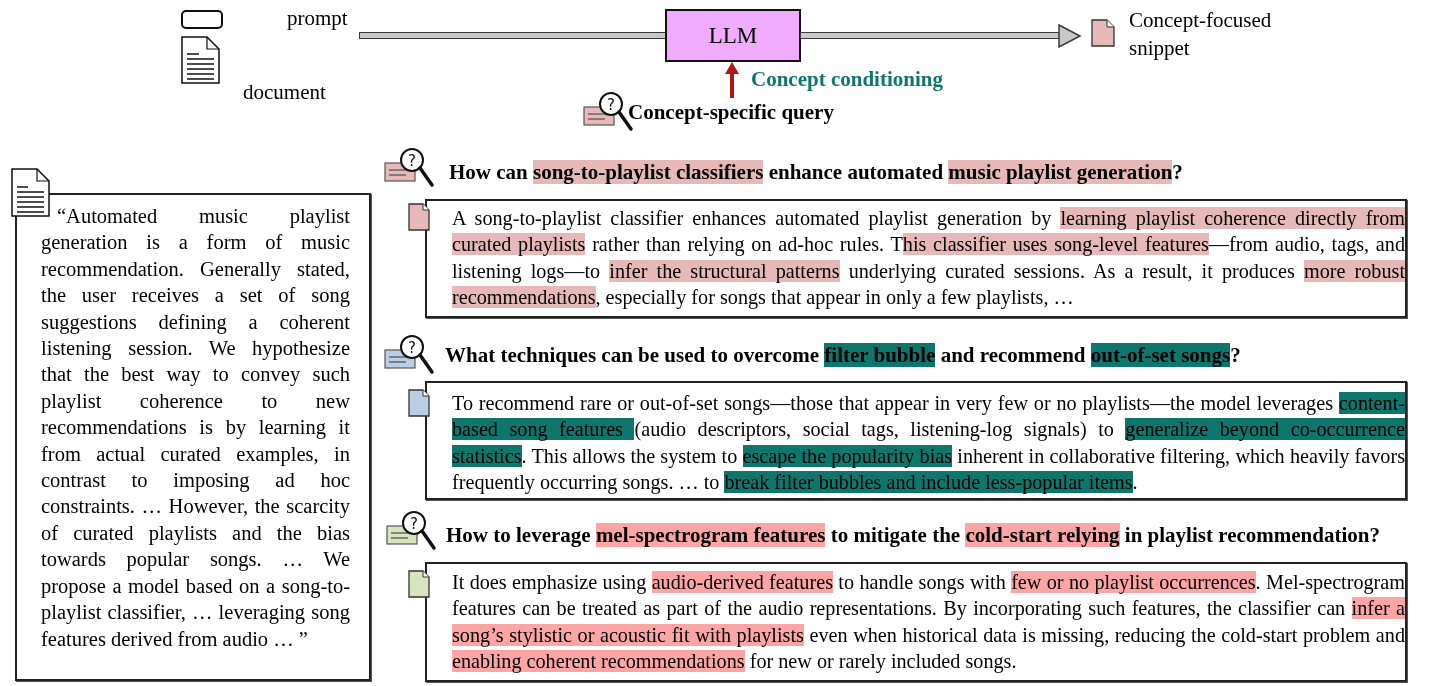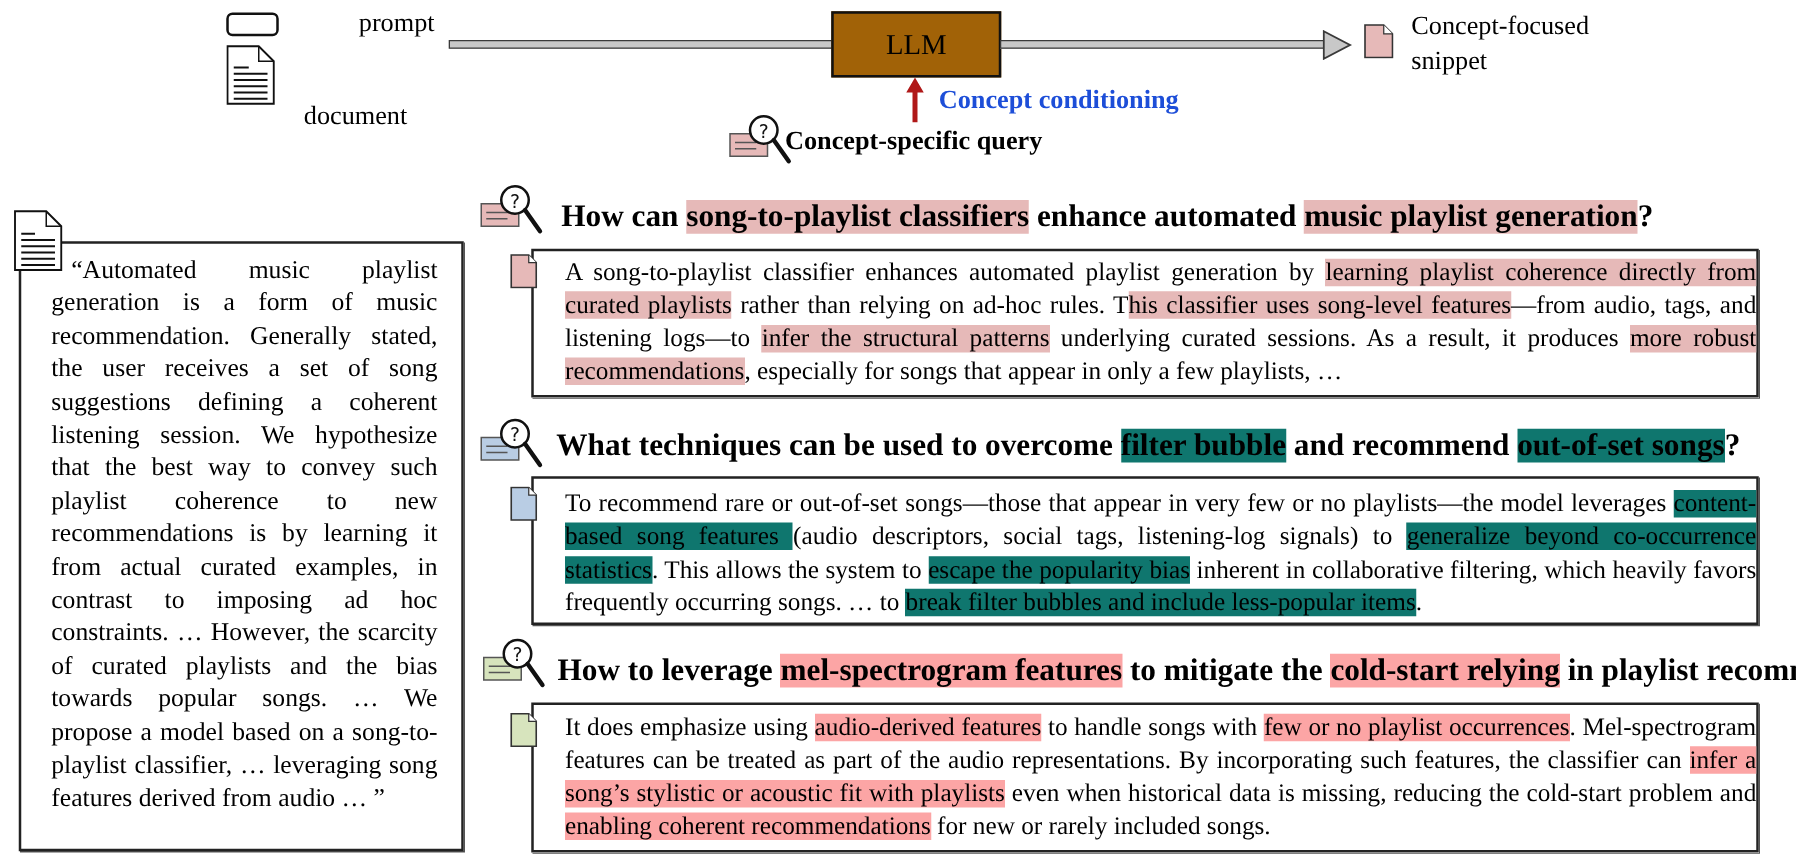--- a/index.html
+++ b/index.html
@@ -12,7 +12,7 @@
   
   .bar { position: absolute; height: 7px; background: #c8c8c8; border: 1.5px solid #3a3a3a; box-sizing: border-box; }
   .llm-box { position: absolute; left: 665px; top: 9px; width: 136px; height: 53px; border: 2px solid #111; box-sizing: border-box;
-             display: flex; align-items: center; justify-content: center; font-size: 23px; background: #a16207; }
+             display: flex; align-items: center; justify-content: center; font-size: 23px; background: #f0abfc; }
   .cond-label { color: #1d4ed8; font-weight: bold; font-size: 21px; }
   .query-label { font-weight: bold; font-size: 21px; }
   .snippet-label { font-size: 21px; line-height: 28px; }

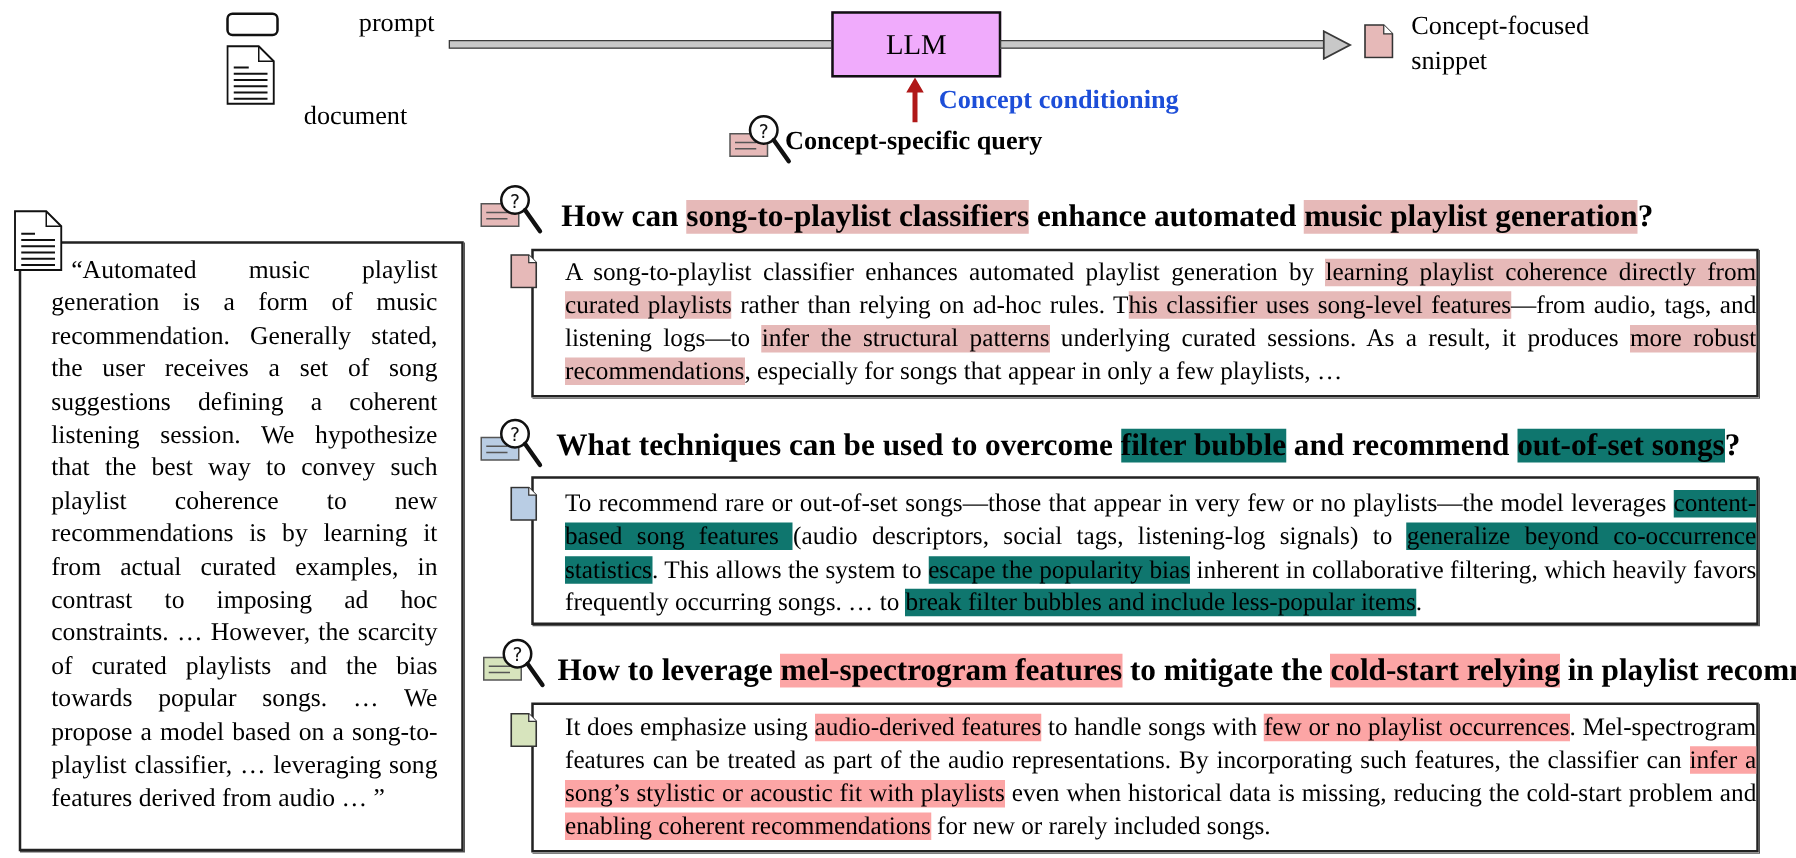--- a/index.html
+++ b/index.html
@@ -13,7 +13,7 @@
   .bar { position: absolute; height: 7px; background: #c8c8c8; border: 1.5px solid #3a3a3a; box-sizing: border-box; }
   .llm-box { position: absolute; left: 665px; top: 9px; width: 136px; height: 53px; border: 2px solid #111; box-sizing: border-box;
              display: flex; align-items: center; justify-content: center; font-size: 23px; background: #f0abfc; }
-  .cond-label { color: #1d4ed8; font-weight: bold; font-size: 21px; }
+  .cond-label { color: #0f766e; font-weight: bold; font-size: 21px; }
   .query-label { font-weight: bold; font-size: 21px; }
   .snippet-label { font-size: 21px; line-height: 28px; }
 

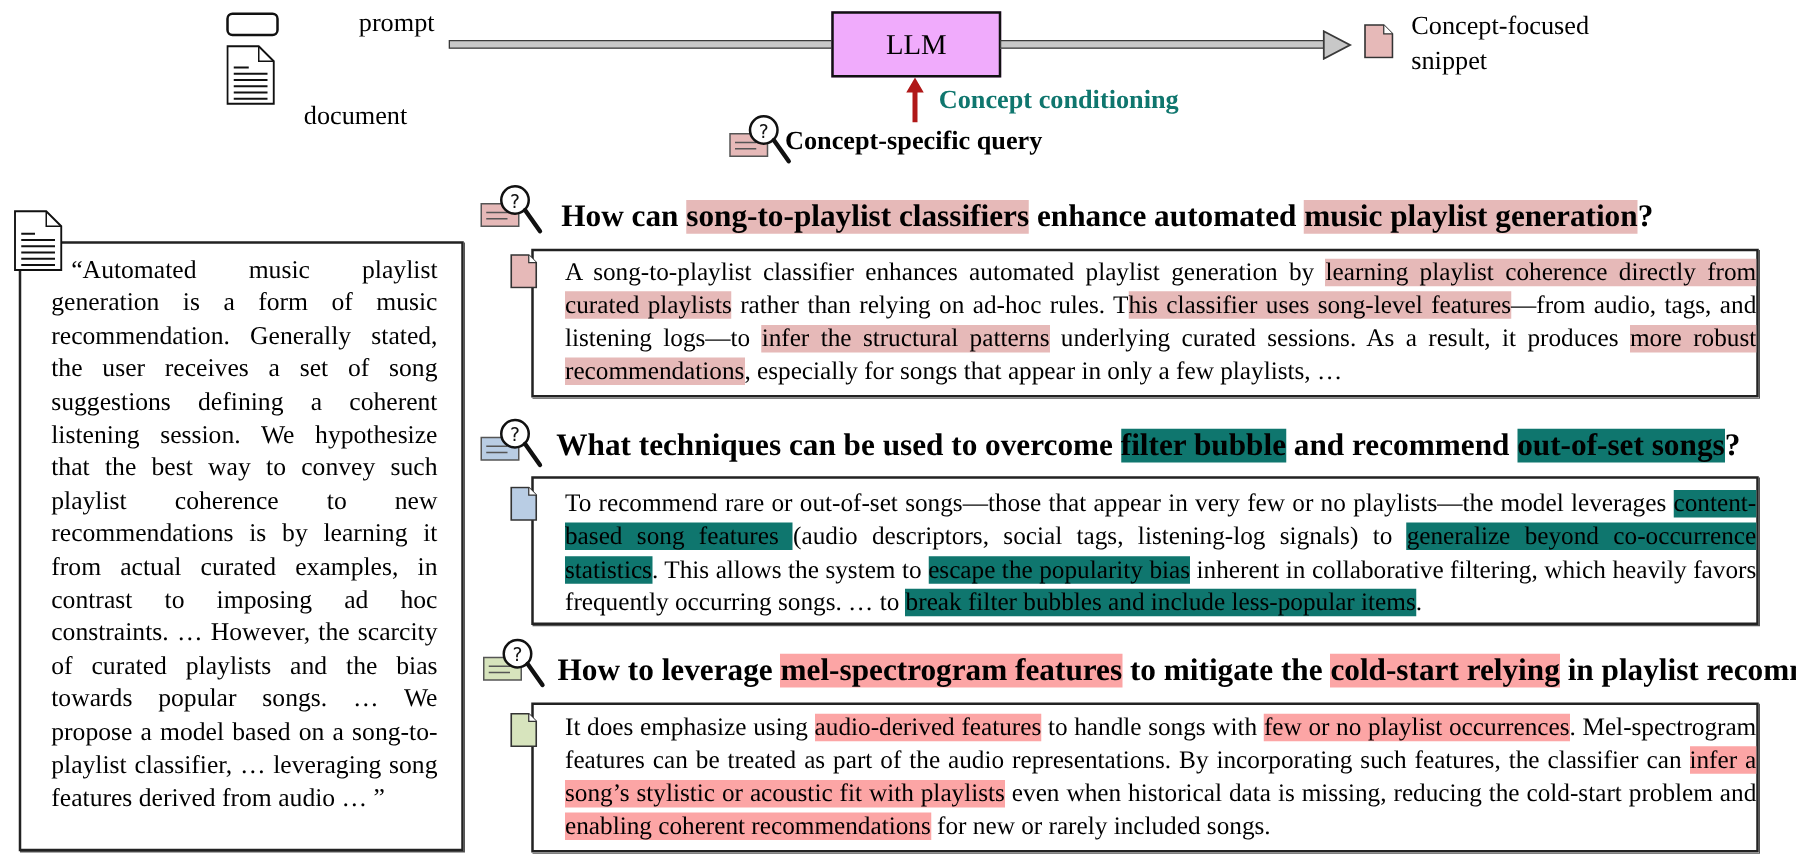--- a/index.html
+++ b/index.html
@@ -23,7 +23,7 @@
   .doc-text { position: absolute; left: 41px; top: 203px; width: 309px; font-size: 20.5px; line-height: 26.4px; text-align: justify; }
 
   
-  .q-text { position: absolute; font-weight: bold; font-size: 25px; white-space: nowrap; }
+  .q-text { position: absolute; font-weight: bold; font-size: 21px; white-space: nowrap; }
   .ans-box { position: absolute; left: 425px; width: 982px; border: 2px solid #222; box-sizing: border-box; box-shadow: 1px 1px 0 #555; }
   .ans-text { position: absolute; left: 452px; width: 953px; font-size: 20.2px; line-height: 26.3px; text-align: justify; }
 

